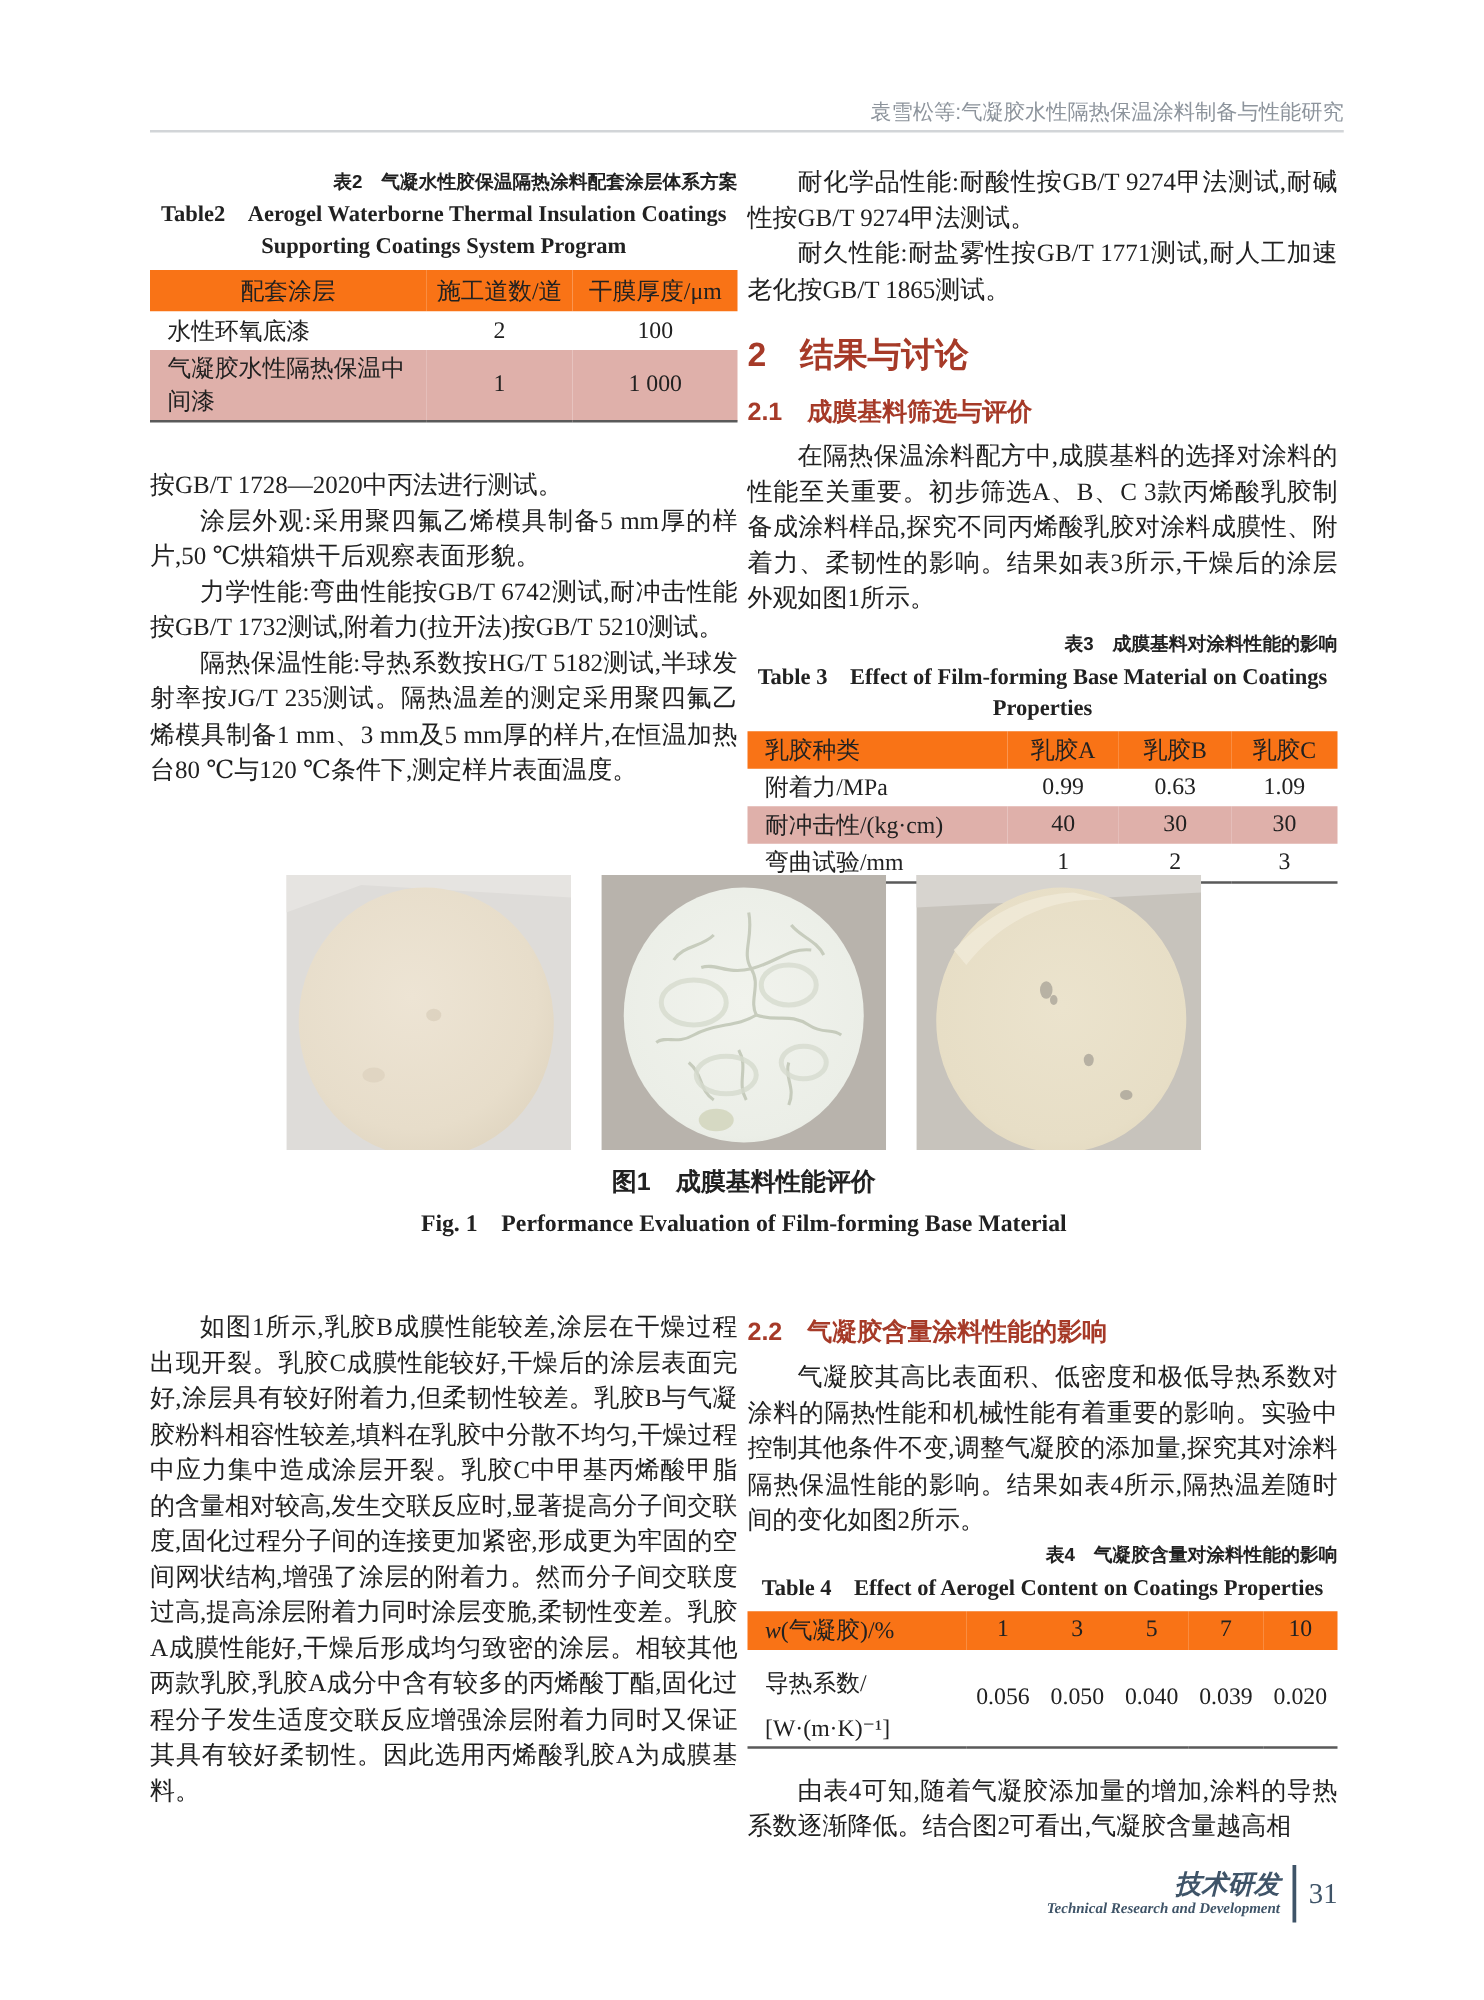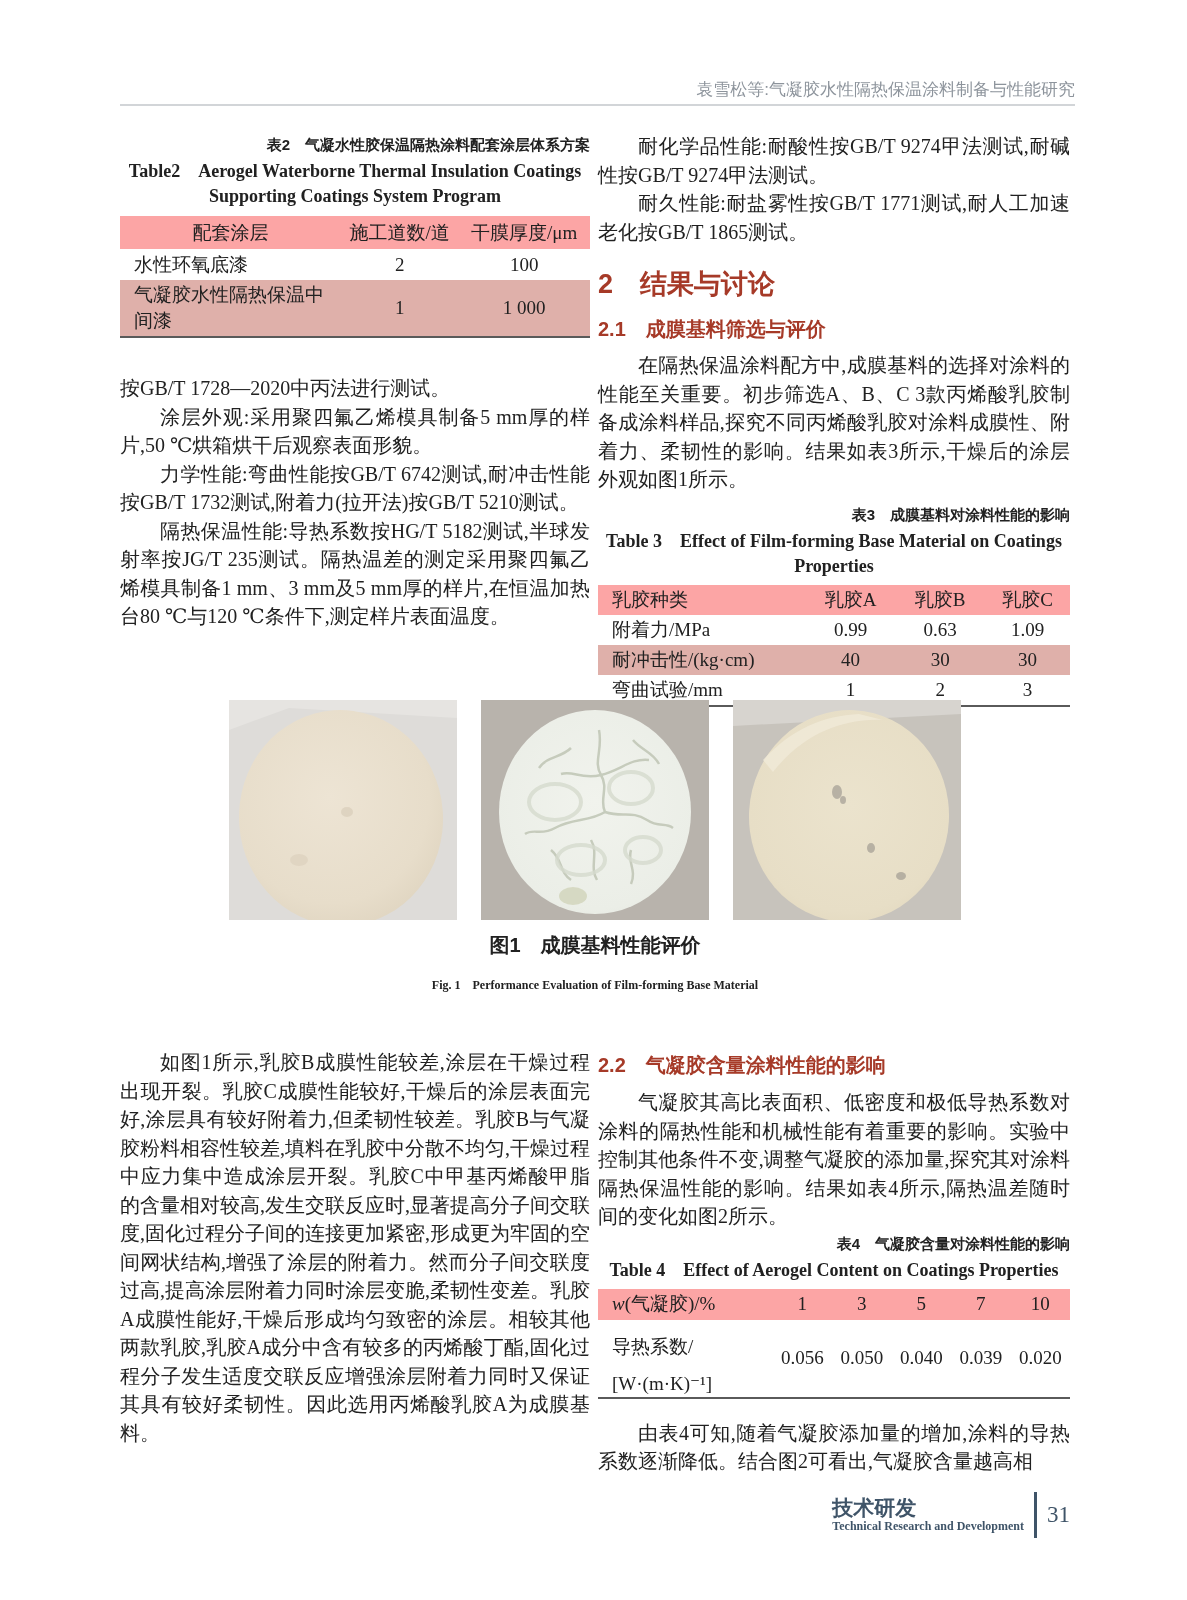--- a/index.html
+++ b/index.html
@@ -25,7 +25,7 @@
   td,th{font-size:19px;font-weight:normal;padding:2px 4px;vertical-align:middle;}
   .tbl{border-bottom:2px solid #5a5a5a;}
   .rowpink{background:#dfb0aa;}
-  .rowhead{background:#fca5a5;padding-left:36px;}
+  .rowhead{background:#f97316;padding-left:36px;}
   .cnum{text-align:center;}
   .clabel{text-align:left;padding-left:14px;}
 

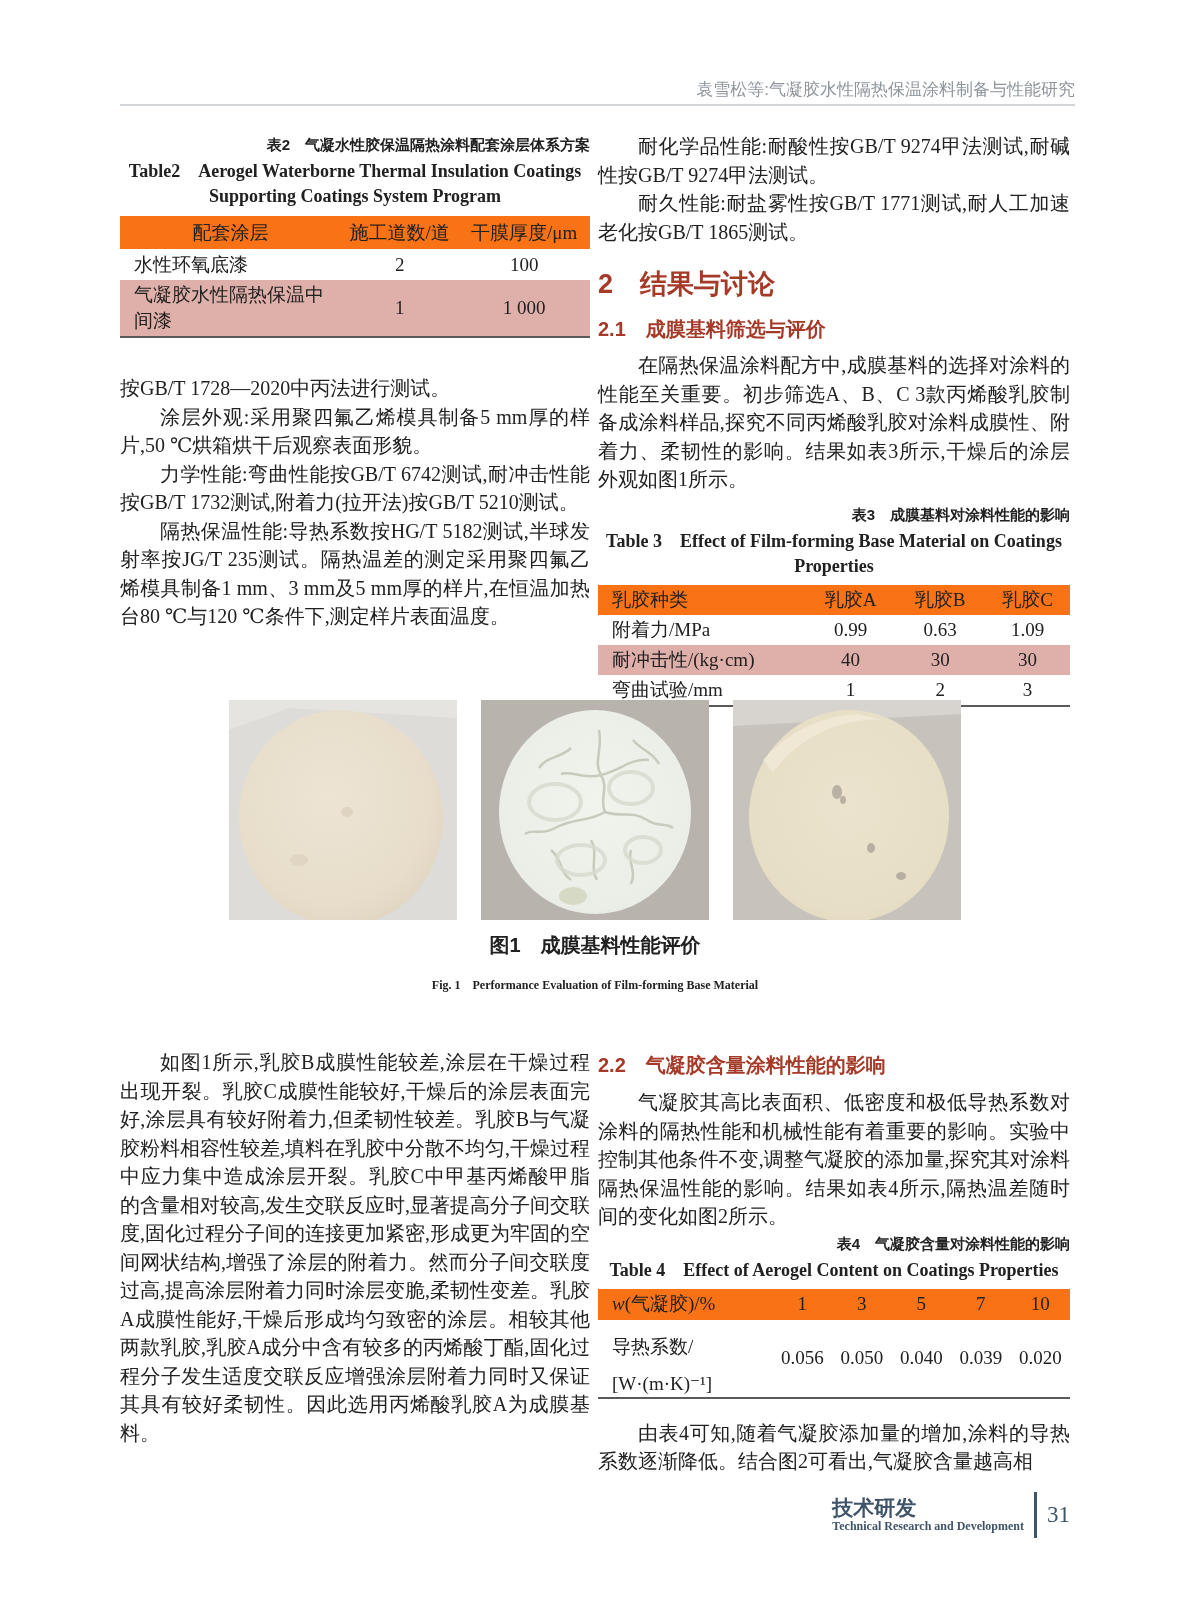--- a/index.html
+++ b/index.html
@@ -43,7 +43,7 @@
   .figlabel{width:228px;text-align:center;font-size:19px;color:#9c2f27;}
   .figcap-cn{font-family:"Liberation Sans","DejaVu Sans",sans-serif;font-weight:bold;
              font-size:20px;text-align:center;margin-top:12px;}
-  .figcap-en{font-weight:bold;font-size:12px;text-align:center;margin-top:18px;}
+  .figcap-en{font-weight:bold;font-size:19px;text-align:center;margin-top:7px;}
 
   
   .footer{top:1492px;left:0;width:1070px;display:flex;justify-content:flex-end;align-items:center;}

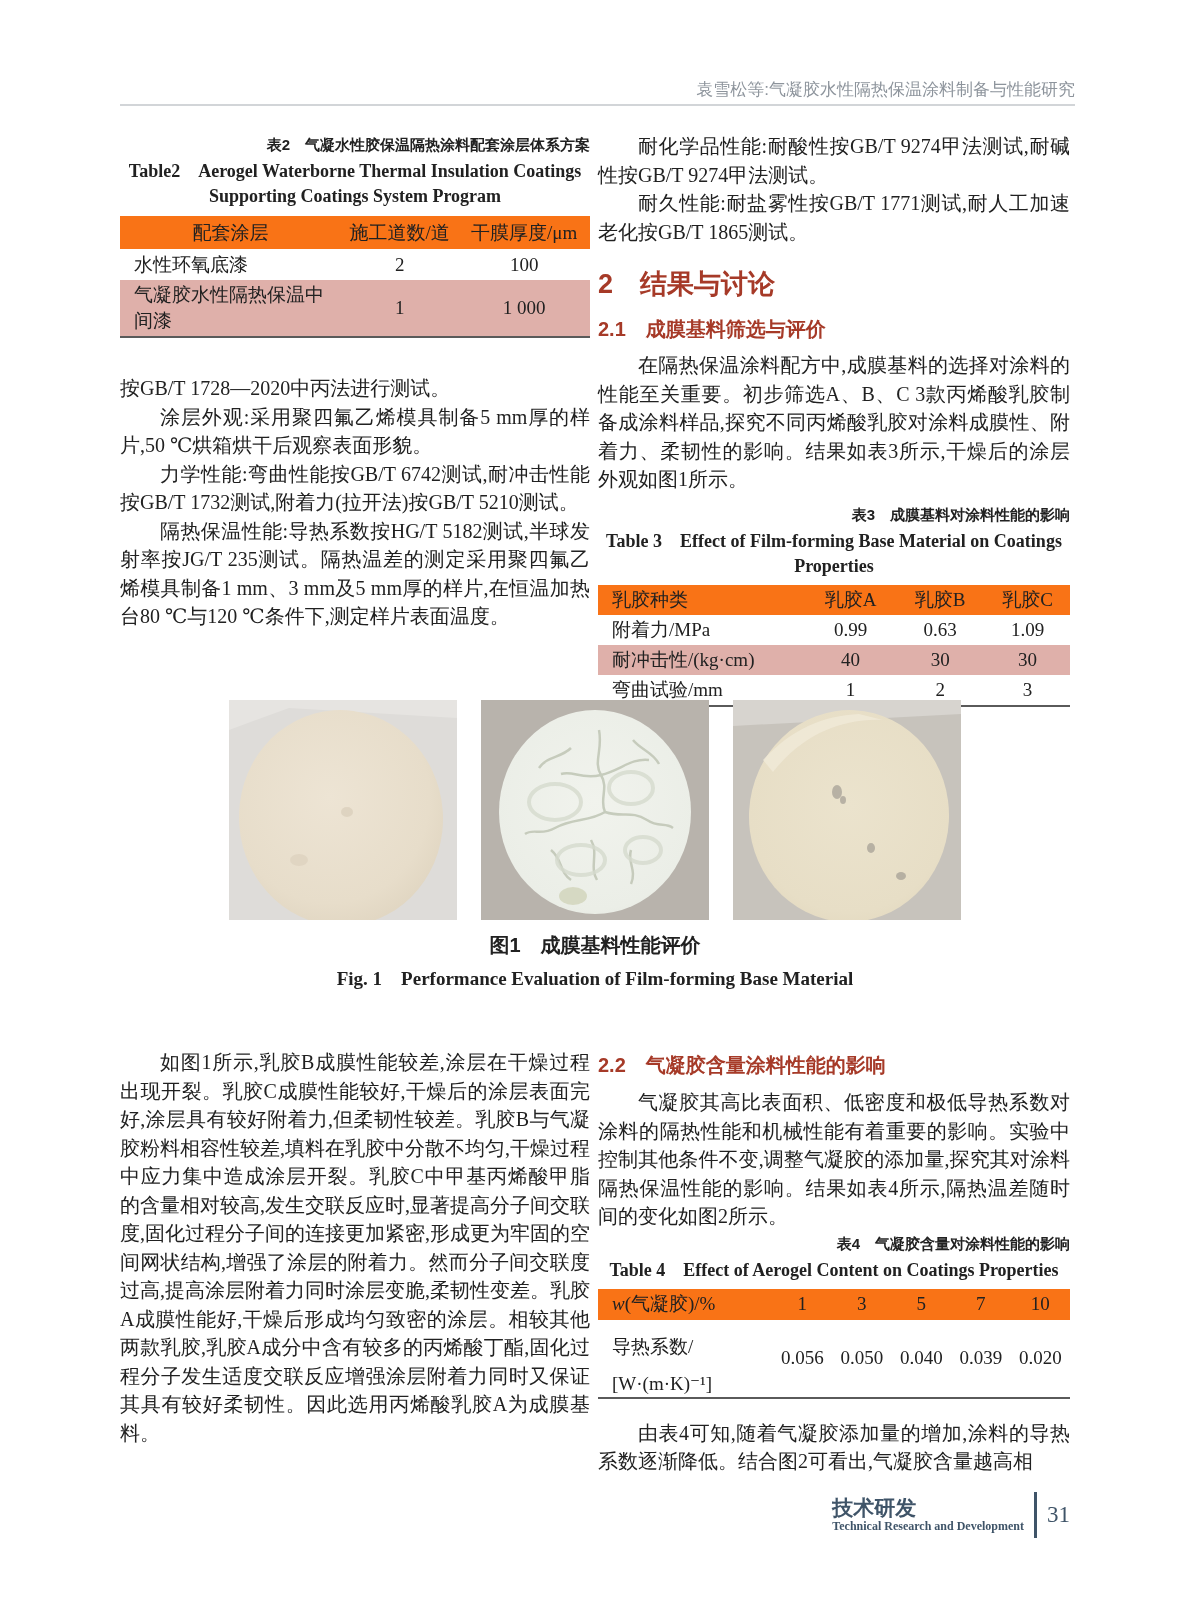--- a/index.html
+++ b/index.html
@@ -47,7 +47,7 @@
 
   
   .footer{top:1492px;left:0;width:1070px;display:flex;justify-content:flex-end;align-items:center;}
-  .foot-txt{color:#3f5468;}
+  .foot-txt{text-align:right;color:#3f5468;font-style:italic;}
   .foot-cn{font-family:"Liberation Sans","DejaVu Sans",sans-serif;font-weight:bold;font-size:21px;line-height:22px;}
   .foot-en{font-size:12px;font-weight:bold;line-height:15px;}
   .foot-bar{width:3px;height:46px;background:#3f5468;margin:0 10px;}

